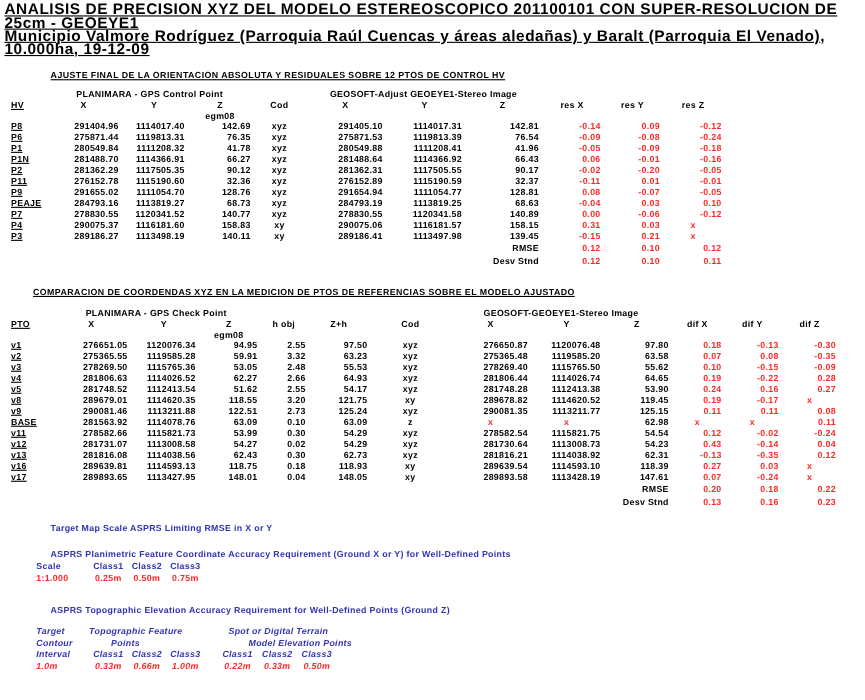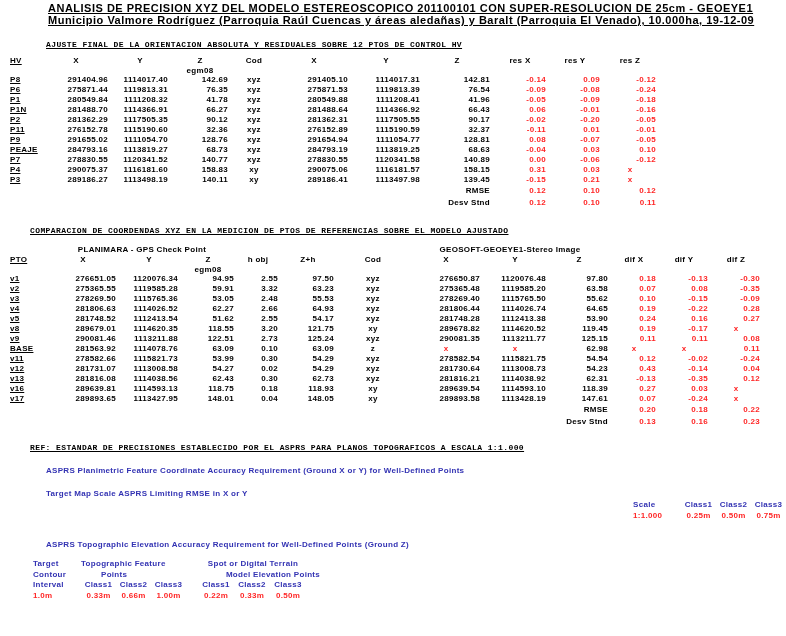--- a/index.html
+++ b/index.html
@@ -8,7 +8,7 @@
     font-family:"Liberation Sans",sans-serif;font-weight:bold;font-size:8px;color:#000;
     letter-spacing:.3px;
   }
-  .title{font-size:11px;text-decoration:underline;letter-spacing:.5px;padding-left:4px;line-height:12px;margin-left:44px;}
+  .title{font-size:14px;text-decoration:underline;letter-spacing:.5px;padding-left:4px;line-height:12px;}
   .titleblock{padding-top:2px;}
   .h2{ text-decoration:underline;line-height:11px;letter-spacing:.4px;font-family:Liberation Mono, monospace;}
   #sec1-heading{margin:13px 0 6px 46px;}

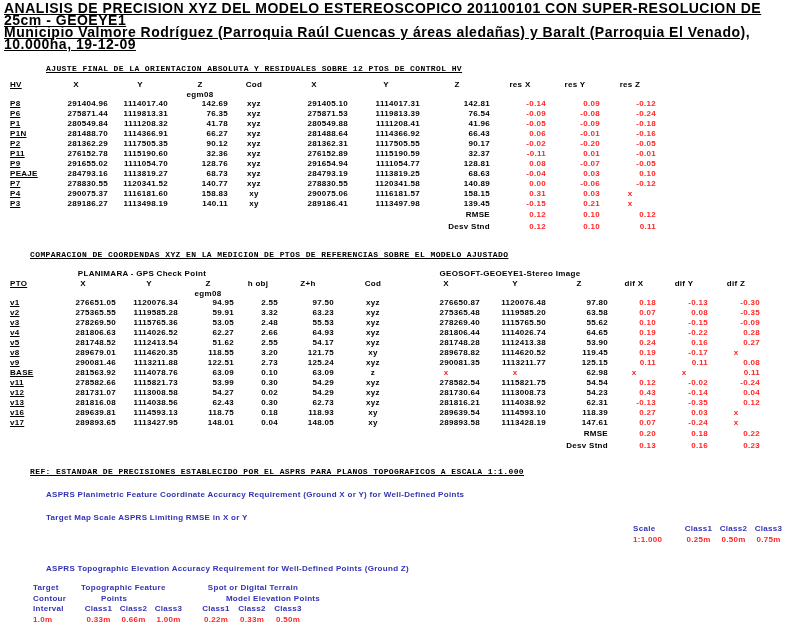--- a/index.html
+++ b/index.html
@@ -10,7 +10,7 @@
   }
   .title{font-size:14px;text-decoration:underline;letter-spacing:.5px;padding-left:4px;line-height:12px;}
   .titleblock{padding-top:2px;}
-  .h2{ text-decoration:underline;line-height:11px;letter-spacing:.4px;font-family:Liberation Mono, monospace;}
+  .h2{ text-decoration:underline;line-height:11px;letter-spacing:.4px;}
   #sec1-heading{margin:13px 0 6px 46px;}
   #sec2-heading{margin:16px 0 8px 30px;}
   #ref-heading{margin:14px 0 0 30px;}

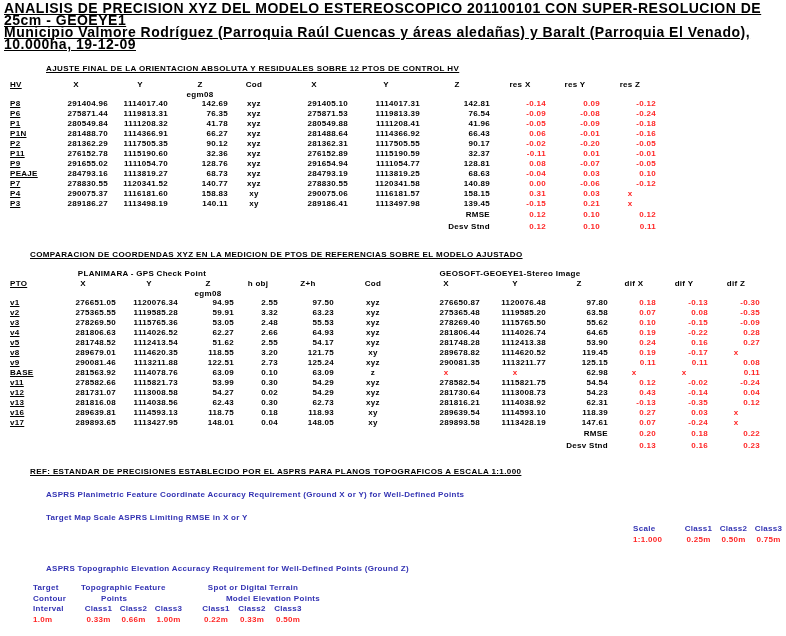--- a/index.html
+++ b/index.html
@@ -70,6 +70,13 @@
         <col style="width:56px">
     </colgroup>
     <thead>
+      <tr class="grp">
+        <td></td>
+        <td colspan="3" class="c">PLANIMARA - GPS Control Point</td>
+        <td></td>
+        <td colspan="3" class="c">GEOSOFT-Adjust GEOEYE1-Stereo Image</td>
+        <td colspan="3"></td>
+      </tr>
       <tr>
         <td class="id">HV</td>
         <td class="c">X</td>

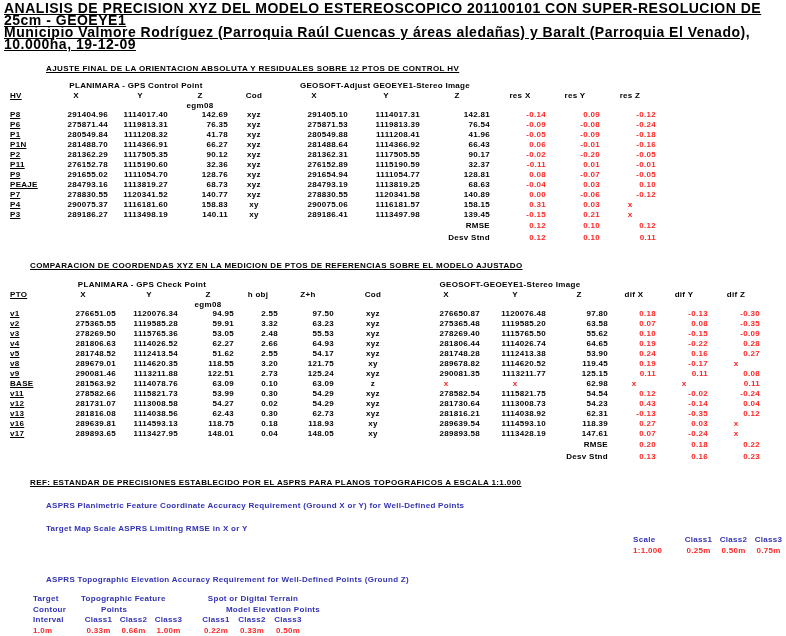--- a/index.html
+++ b/index.html
@@ -521,7 +521,6 @@
     </tfoot>
   </table>
 
-  <div class="h2" id="ref-heading">REF: ESTANDAR DE PRECISIONES ESTABLECIDO POR EL ASPRS PARA PLANOS TOPOGRAFICOS A ESCALA 1:1.000</div>
 
   <div class="refline blue" id="ref-planimetric">ASPRS Planimetric Feature Coordinate Accuracy Requirement (Ground X or Y) for Well-Defined Points</div>
   <div class="refline blue" id="ref-limiting">Target Map Scale ASPRS Limiting RMSE in X or Y</div>

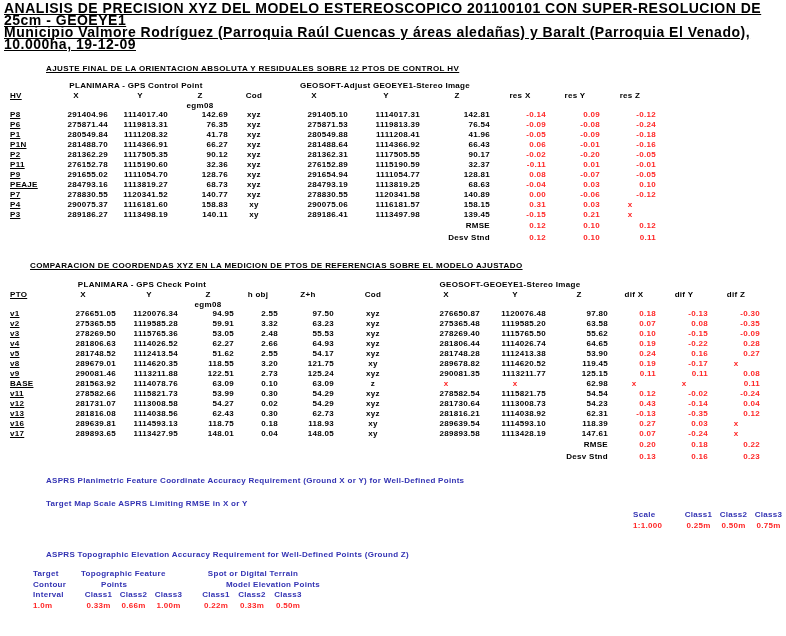--- a/index.html
+++ b/index.html
@@ -522,8 +522,8 @@
   </table>
 
 
+  <div class="refline blue" id="ref-limiting">Target Map Scale ASPRS Limiting RMSE in X or Y</div>
   <div class="refline blue" id="ref-planimetric">ASPRS Planimetric Feature Coordinate Accuracy Requirement (Ground X or Y) for Well-Defined Points</div>
-  <div class="refline blue" id="ref-limiting">Target Map Scale ASPRS Limiting RMSE in X or Y</div>
 
   <div class="scalerow blue">
     <span class="s1">Scale</span>

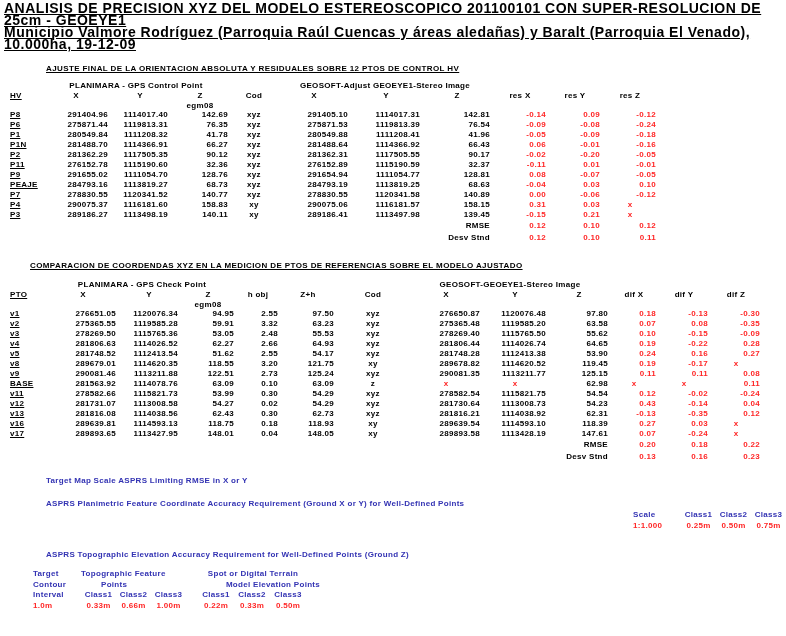--- a/index.html
+++ b/index.html
@@ -27,7 +27,7 @@
   .refline{margin-left:46px;line-height:11px;}
   #ref-planimetric{margin-top:12px;}
   #ref-limiting{margin-top:12px;}
-  .scalerow{margin-left:33px;margin-top:1px;line-height:10px;display:flex;justify-content:flex-end;}
+  .scalerow{margin-left:33px;margin-top:1px;line-height:10px;display:flex;}
   .scalerow .s1{display:inline-block;width:48px;text-align:left;}
   .scalerow .s{display:inline-block;width:35px;text-align:center;}
   #ref-topo-title{margin-top:18px;}

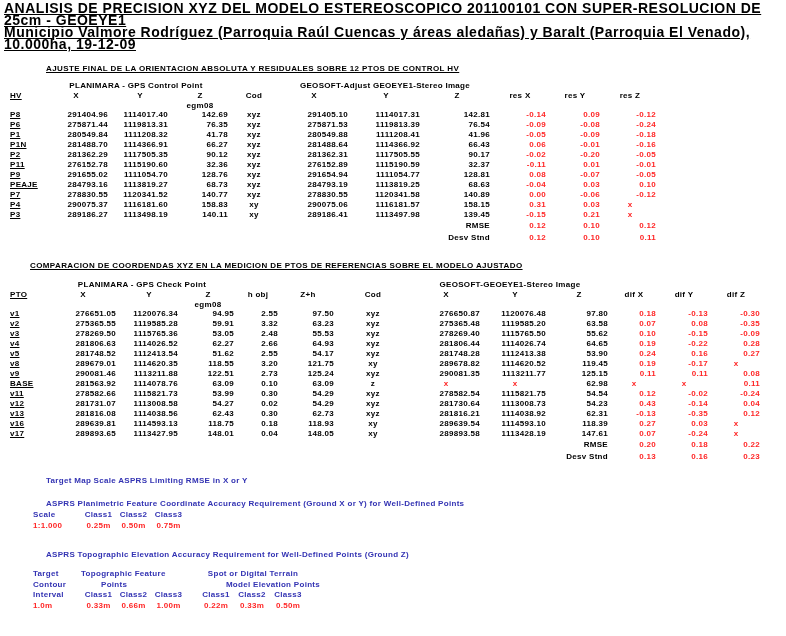--- a/index.html
+++ b/index.html
@@ -32,7 +32,7 @@
   .scalerow .s{display:inline-block;width:35px;text-align:center;}
   #ref-topo-title{margin-top:18px;}
   .topo{margin-left:33px;margin-top:9px;}
-  .topo .trow{display:flex;line-height:10.5px;}
+  .topo .trow{display:flex;line-height:10.5px;font-style:italic;}
   .topo .t1{width:48px;text-align:left;}
   .topo .t2{width:105px;text-align:left;}
   .topo .t2c{width:105px;display:flex;}

